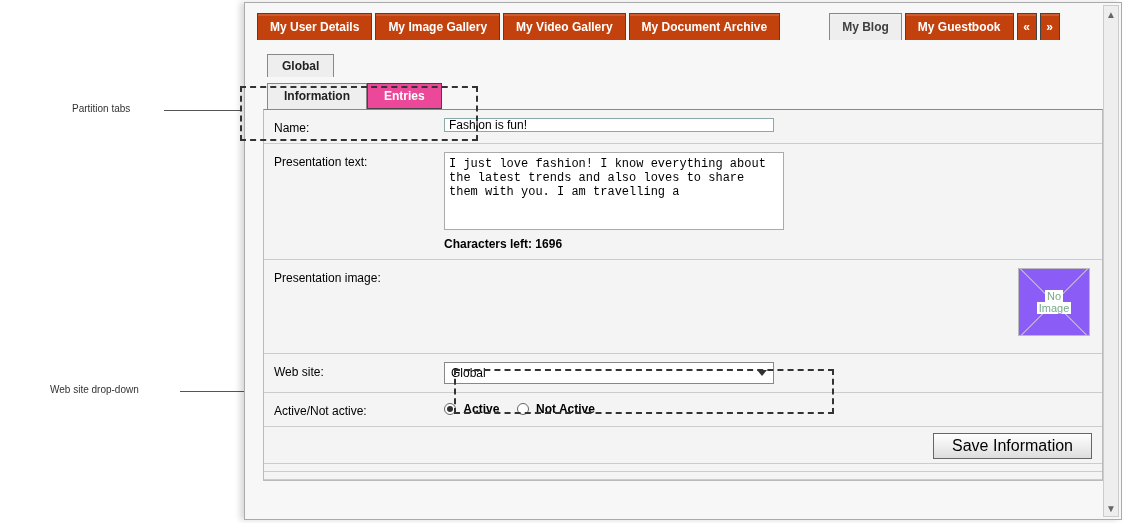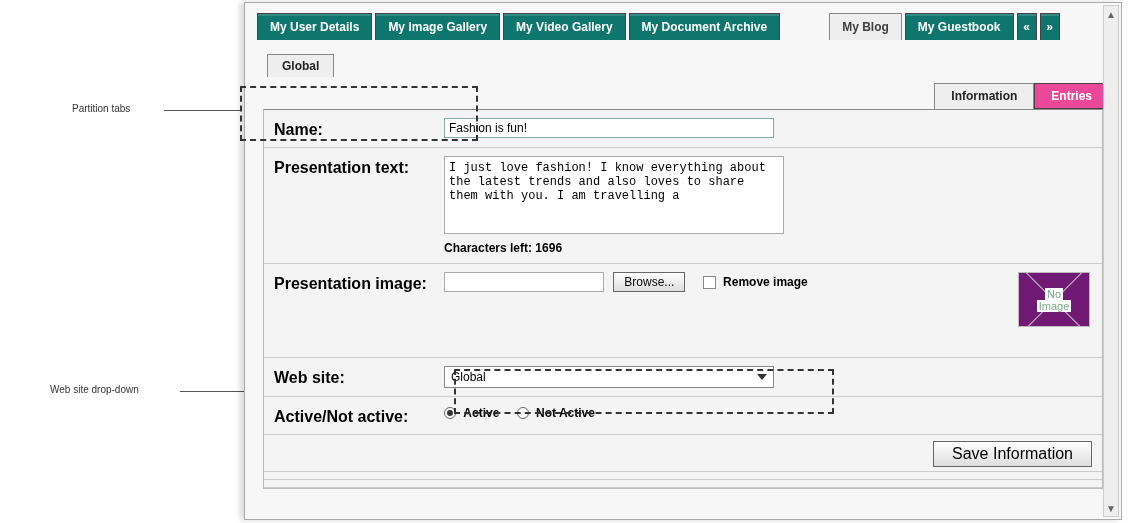--- a/index.html
+++ b/index.html
@@ -47,7 +47,7 @@
       margin-bottom: 14px;
     }
     .main-tab {
-      background: #0f766e;
+      background: #c2410c;
       color: #fff;
       font-weight: bold;
       font-size: 12px;

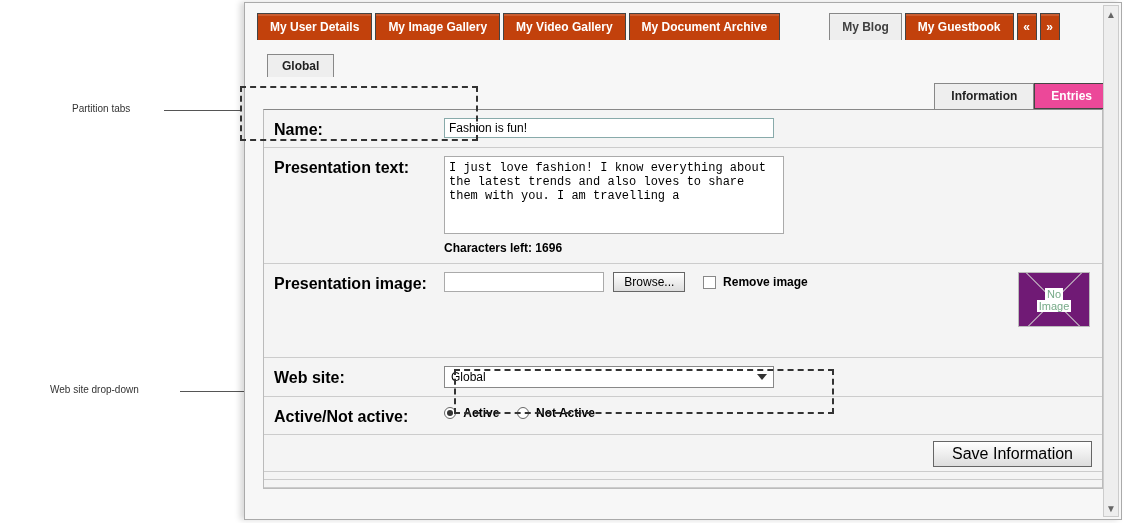--- a/index.html
+++ b/index.html
@@ -90,7 +90,6 @@
       margin-left: 10px;
       margin-top: 6px;
       display: flex;
-      justify-content: flex-end;
     }
     .sub-tab {
       background: #eee;

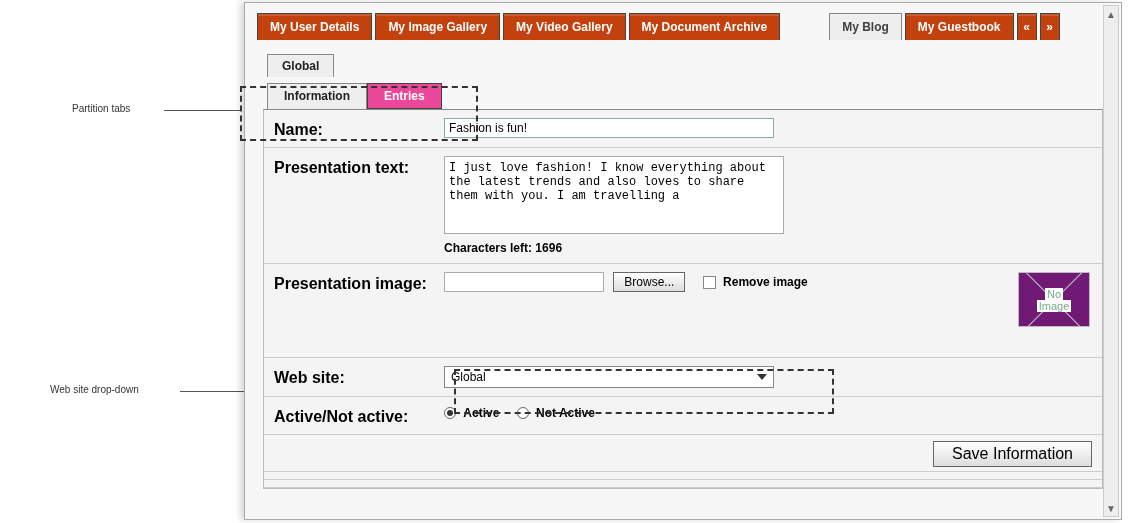--- a/index.html
+++ b/index.html
@@ -121,8 +121,8 @@
     }
     .form-label {
       width: 170px;
-      font-weight: bold;
-      font-size: 16px;
+      font-weight: normal;
+      font-size: 12px;
       padding-top: 3px;
     }
     .form-field {

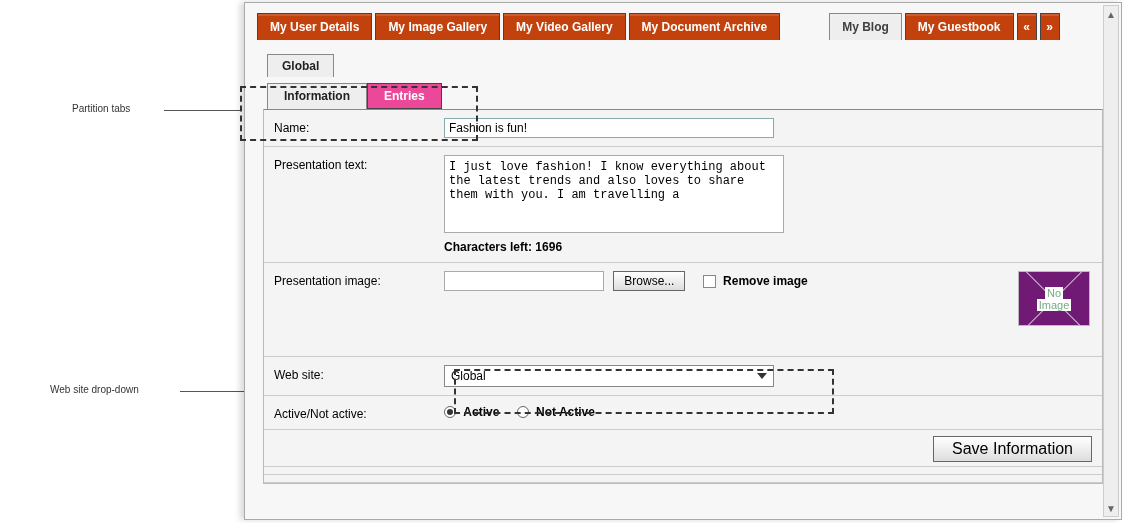--- a/index.html
+++ b/index.html
@@ -130,7 +130,7 @@
     }
     input[type="text"].textfield {
       width: 330px;
-      height: 20px;
+      height: 14px;
       border: 1px solid #8aa;
       padding: 1px 4px;
       font-size: 12px;

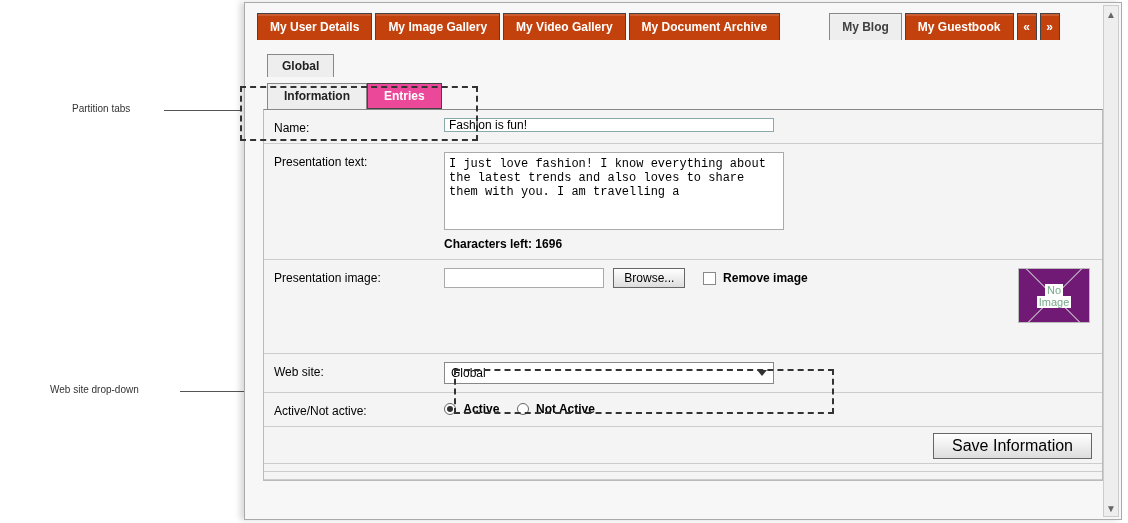--- a/index.html
+++ b/index.html
@@ -339,12 +339,6 @@
 
     <div class="form-row" style="min-height:94px;">
       <div class="form-label">Presentation image:</div>
-      <div class="form-field">
-        <span class="file-input"></span>
-        <span class="browse-btn">Browse...</span>
-        <span class="checkbox"></span>
-        <span class="radio-label" style="font-weight:bold;">Remove image</span>
-      </div>
       <div class="noimage">
         <span>No</span>
         <span>Image</span>

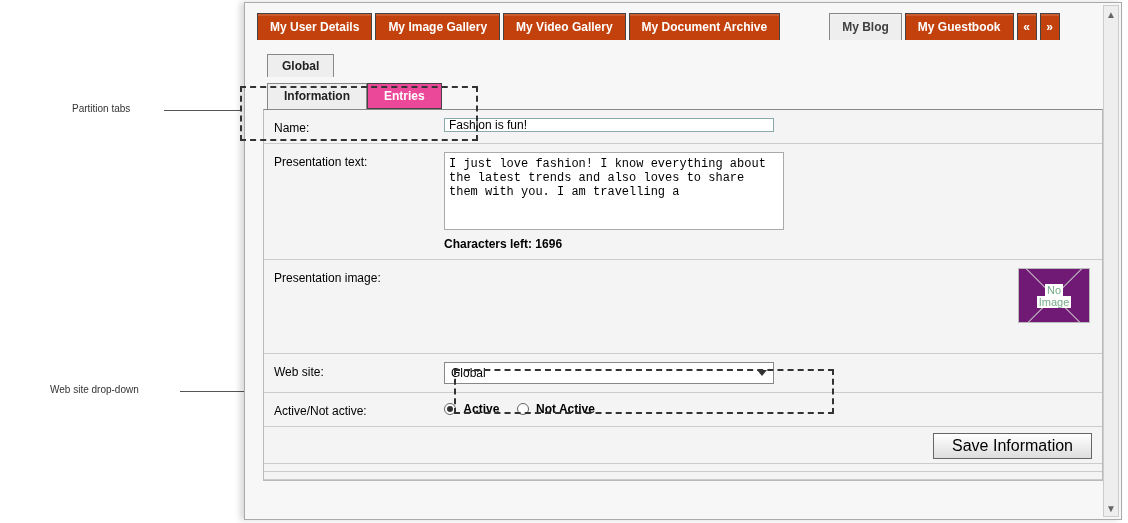--- a/index.html
+++ b/index.html
@@ -181,9 +181,9 @@
       right: 12px;
       top: 8px;
       width: 72px;
-      height: 55px;
+      height: 68px;
       border: 1px solid #bbb;
-      background: #701a75;
+      background: #8b5cf6;
       font-size: 11px;
       color: #7a8;
       display: flex;

